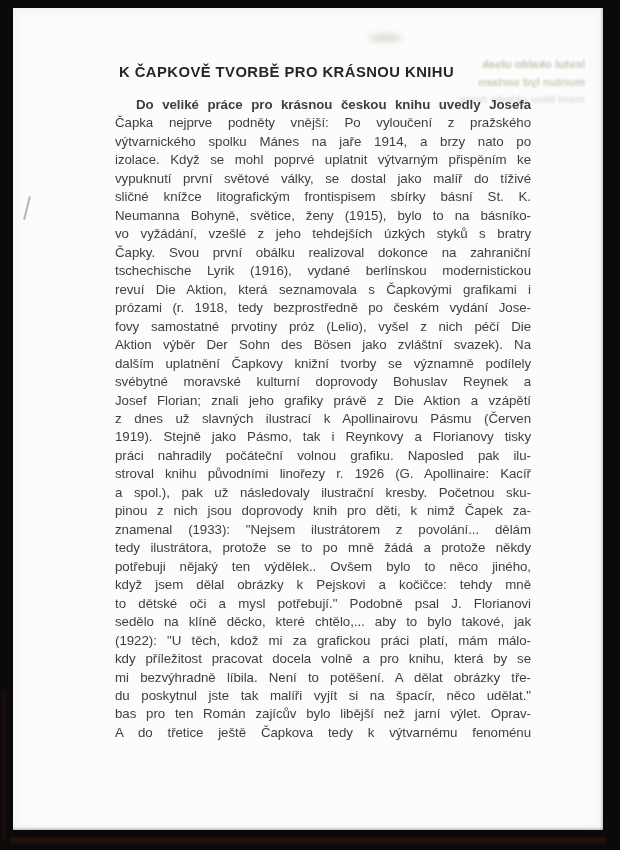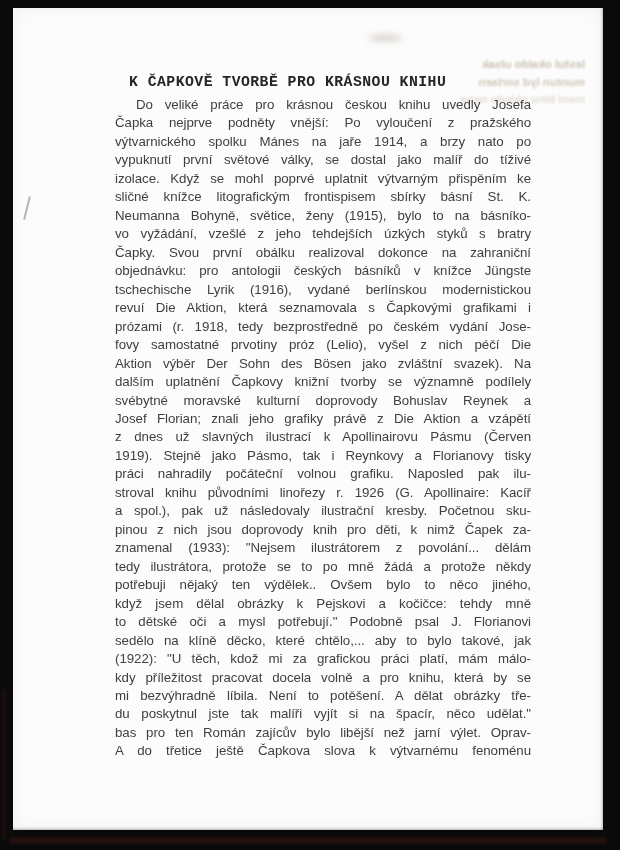--- a/index.html
+++ b/index.html
@@ -22,9 +22,9 @@
     background:linear-gradient(to top, rgba(0,0,0,0.22), rgba(0,0,0,0));
   }
   .title{
-    position:absolute;left:102px;top:52px;margin:14px;
+    position:absolute;left:102px;top:52px;margin:4px;
     font-size:14.8px;font-weight:bold;letter-spacing:0.45px;
-    color:#262626;white-space:nowrap;font-family:Liberation Mono, monospace;
+    color:#262626;white-space:nowrap;
   }
   .body-text{
     position:absolute;left:102px;top:88px;width:416px;

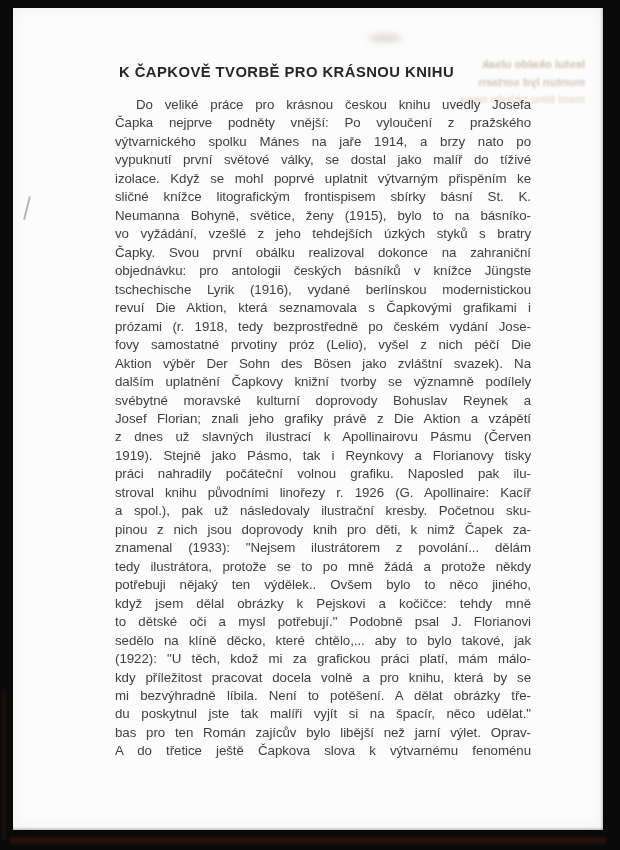--- a/index.html
+++ b/index.html
@@ -37,7 +37,7 @@
     -moz-text-align-last:justify;
     letter-spacing:-0.05px;
   }
-  .line.first{text-indent:21px;}
+  .line.first{text-indent:21px;font-weight:bold;}
   
   .ghost{
     position:absolute;right:18px;top:48px;width:148px;

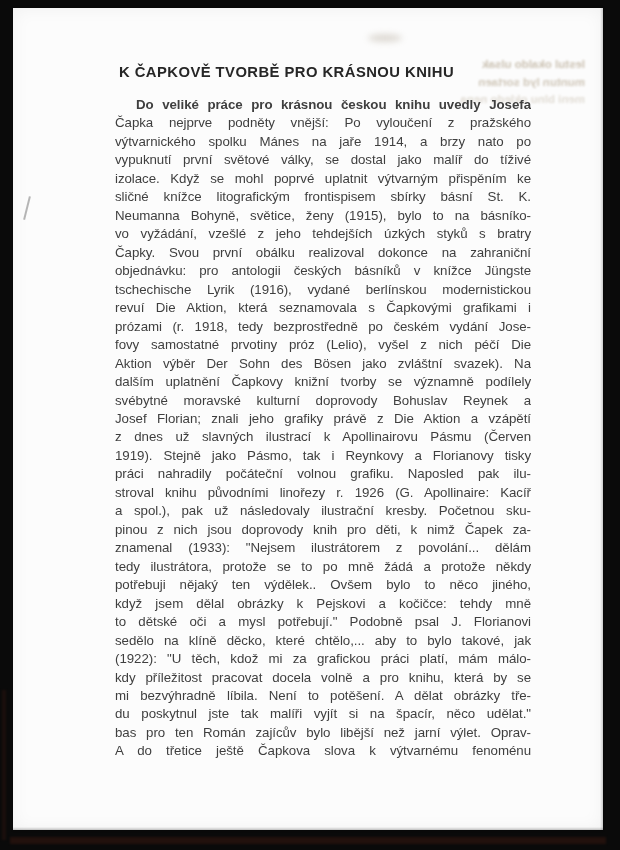--- a/index.html
+++ b/index.html
@@ -86,8 +86,8 @@
       <div class="line first">Do veliké práce pro krásnou českou knihu uvedly Josefa</div>
       <div class="line">Čapka nejprve podněty vnější: Po vyloučení z pražského</div>
       <div class="line">výtvarnického spolku Mánes na jaře 1914, a brzy nato po</div>
+      <div class="line">izolace. Když se mohl poprvé uplatnit výtvarným přispěním ke</div>
       <div class="line">vypuknutí první světové války, se dostal jako malíř do tíživé</div>
-      <div class="line">izolace. Když se mohl poprvé uplatnit výtvarným přispěním ke</div>
       <div class="line">sličné knížce litografickým frontispisem sbírky básní St. K.</div>
       <div class="line">Neumanna Bohyně, světice, ženy (1915), bylo to na básníko-</div>
       <div class="line">vo vyžádání, vzešlé z jeho tehdejších úzkých styků s bratry</div>

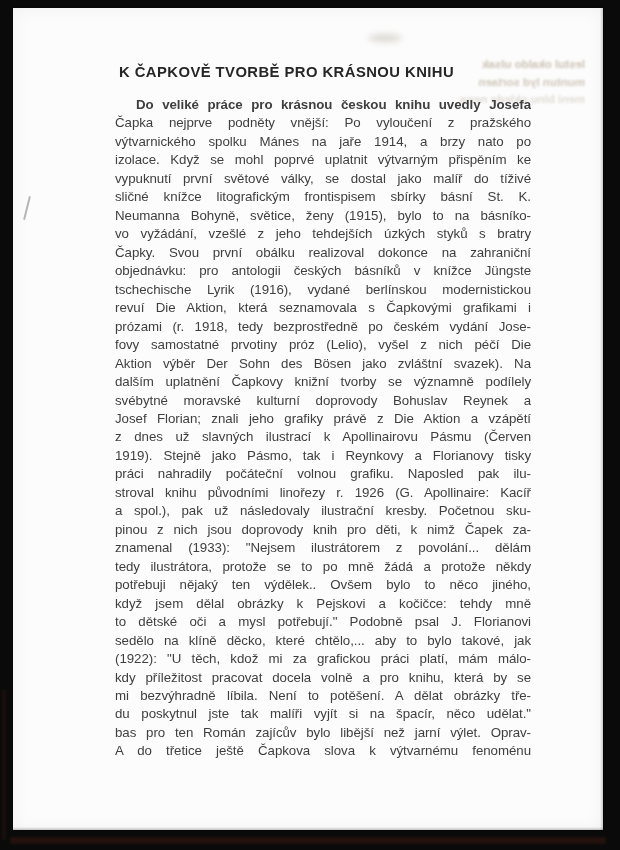--- a/index.html
+++ b/index.html
@@ -92,7 +92,6 @@
       <div class="line">Neumanna Bohyně, světice, ženy (1915), bylo to na básníko-</div>
       <div class="line">vo vyžádání, vzešlé z jeho tehdejších úzkých styků s bratry</div>
       <div class="line">Čapky. Svou první obálku realizoval dokonce na zahraniční</div>
-      <div class="line">objednávku: pro antologii českých básníků v knížce Jüngste</div>
       <div class="line">tschechische Lyrik (1916), vydané berlínskou modernistickou</div>
       <div class="line">revuí Die Aktion, která seznamovala s Čapkovými grafikami i</div>
       <div class="line">prózami (r. 1918, tedy bezprostředně po českém vydání Jose-</div>

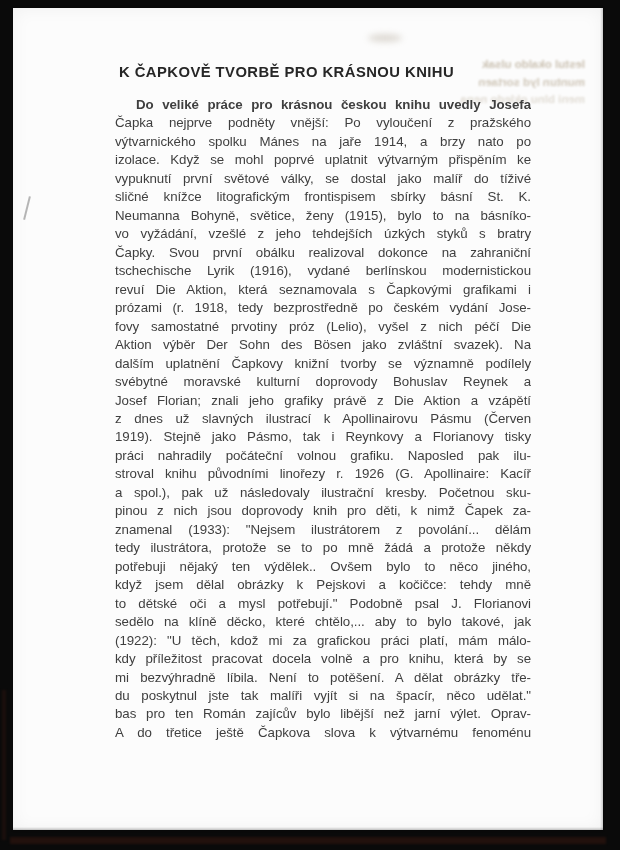--- a/index.html
+++ b/index.html
@@ -117,7 +117,7 @@
       <div class="line">mi bezvýhradně líbila. Není to potěšení. A dělat obrázky tře-</div>
       <div class="line">du poskytnul jste tak malíři vyjít si na špacír, něco udělat."</div>
       <div class="line">bas pro ten Román zajícův bylo libější než jarní výlet. Oprav-</div>
-      <div class="line">A do třetice ještě Čapkova slova k výtvarnému fenoménu</div>
+      <div class="line">A do třetice ještě Čapkova tedy k výtvarnému fenoménu</div>
     </div>
 
   <div class="page-edge-right"></div>

